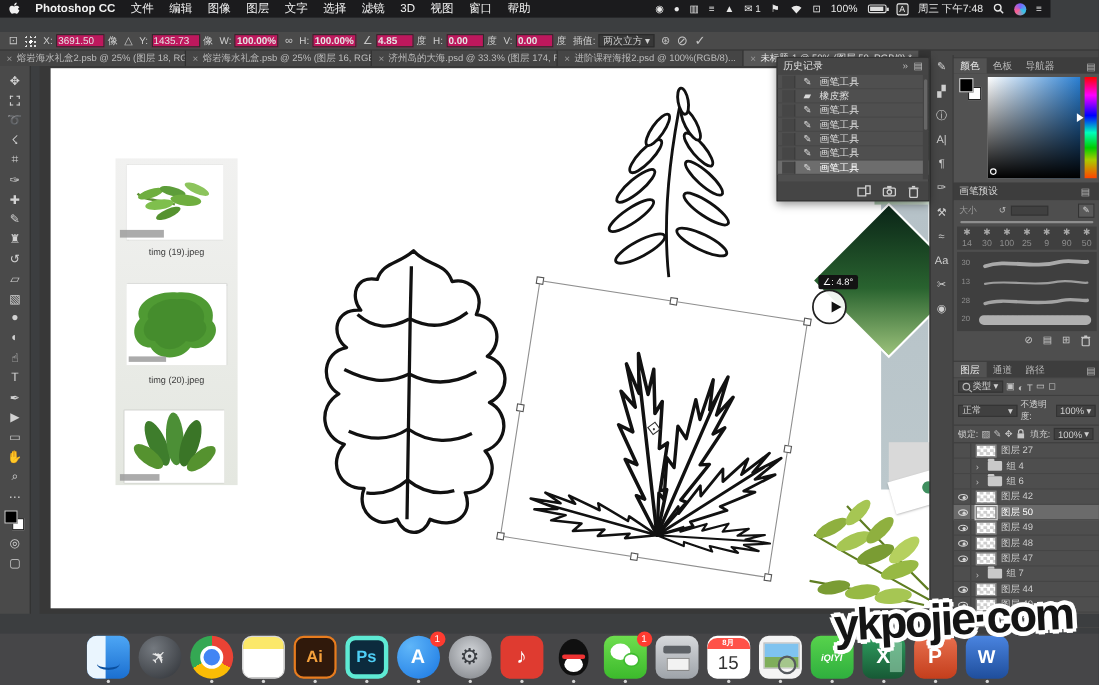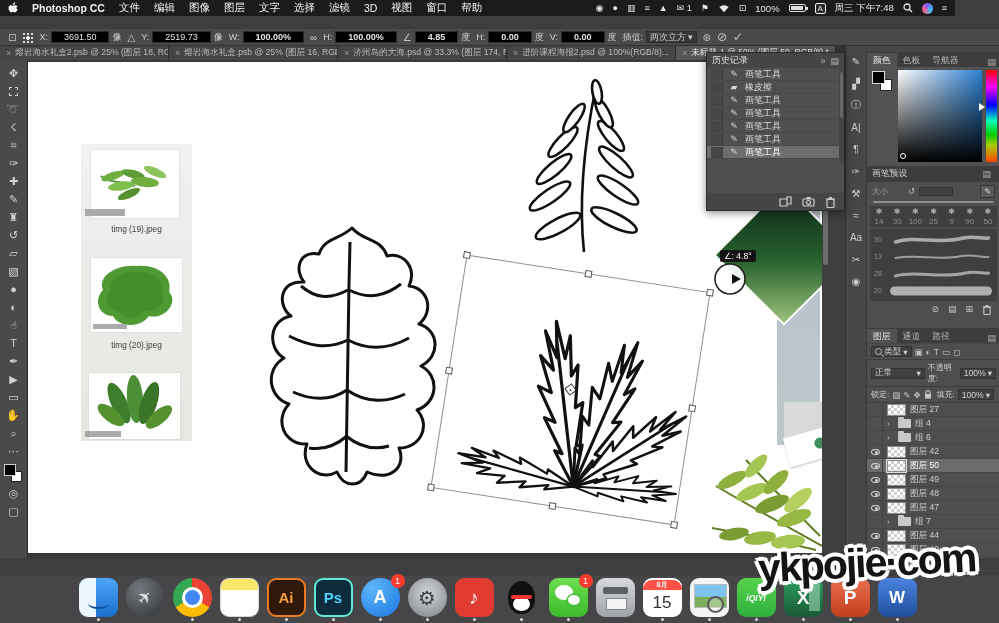--- a/index.html
+++ b/index.html
@@ -32,7 +32,7 @@
   .optbar{position:absolute;left:0;top:29px;width:999px;height:17px;background:#4a4a4a;border-bottom:1px solid #303030;
     display:flex;align-items:center;gap:6px;padding:0 8px;color:#cfcfcf;font-size:9px;}
   .optbar .seg{display:flex;align-items:center;gap:3px;}
-  .fld{background:#000000;border:1px solid #2b2b2b;color:#e4e4e4;padding:0 12px;height:12px;line-height:11px;min-width:44px;}
+  .fld{background:#be185d;border:1px solid #2b2b2b;color:#e4e4e4;padding:0 1px;height:12px;line-height:11px;min-width:44px;}
   .fld.small{min-width:34px;font-weight:bold;}
   .opt-ic{color:#c4c4c4;font-size:10px;}
   .refgrid{width:11px;height:11px;background:

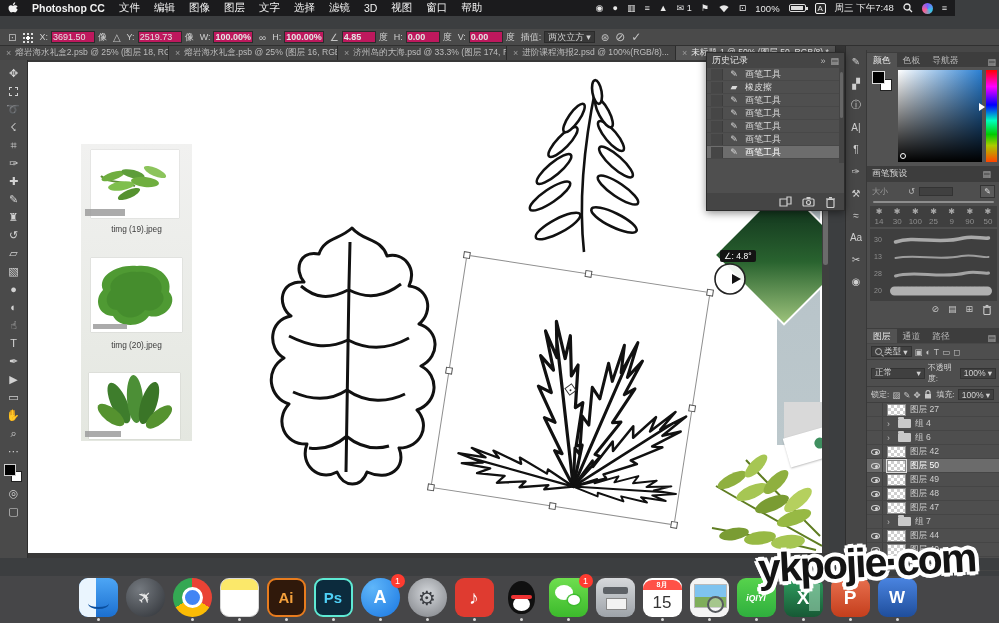--- a/index.html
+++ b/index.html
@@ -285,7 +285,7 @@
     <span class="opt-ic">△</span>
     <span class="seg">
         <span>Y:</span>
-      <span class="fld">2519.73</span>
+      <span class="fld">1435.73</span>
       <span>像</span>
       </span>
     <span class="seg">

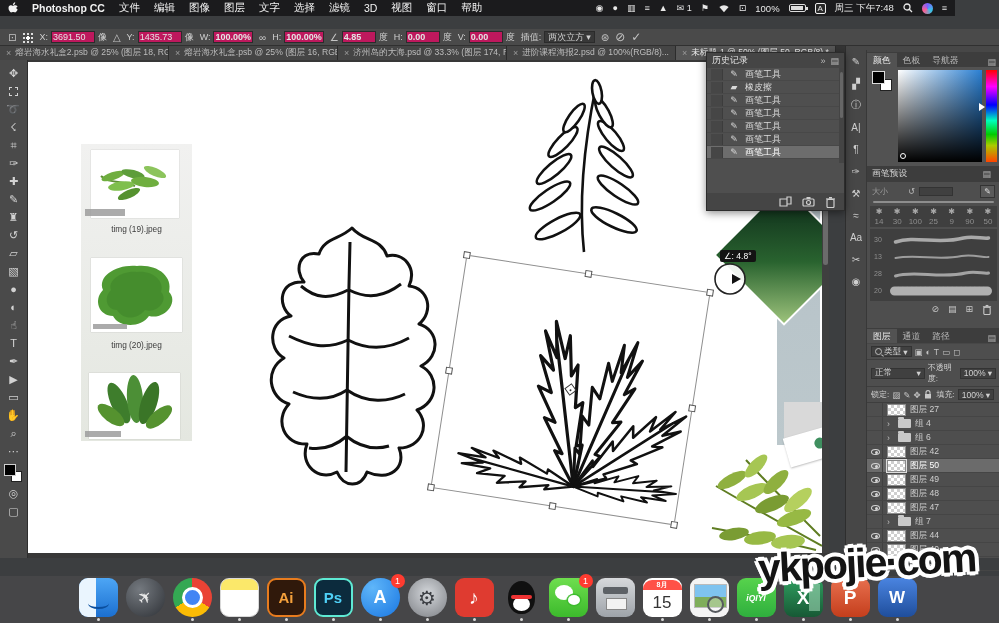--- a/index.html
+++ b/index.html
@@ -96,7 +96,7 @@
   .hthumb{position:absolute;left:363px;top:4px;width:472px;height:9px;background:#6e6e6e;border-radius:4px;}
 
   
-  .history{position:absolute;left:706px;top:52px;width:139px;height:159px;background:#4f4f4f;border:1px solid #2c2c2c;
+  .history{position:absolute;left:706px;top:52px;width:139px;height:131px;background:#4f4f4f;border:1px solid #2c2c2c;
     box-shadow:0 2px 8px rgba(0,0,0,.45);z-index:30;color:#ddd;}
   .hishead{height:15px;background:#454545;display:flex;align-items:center;padding:0 5px;font-size:9px;color:#e3e3e3;}
   .hishead .sp{margin-left:auto;display:flex;gap:5px;color:#bbb;}

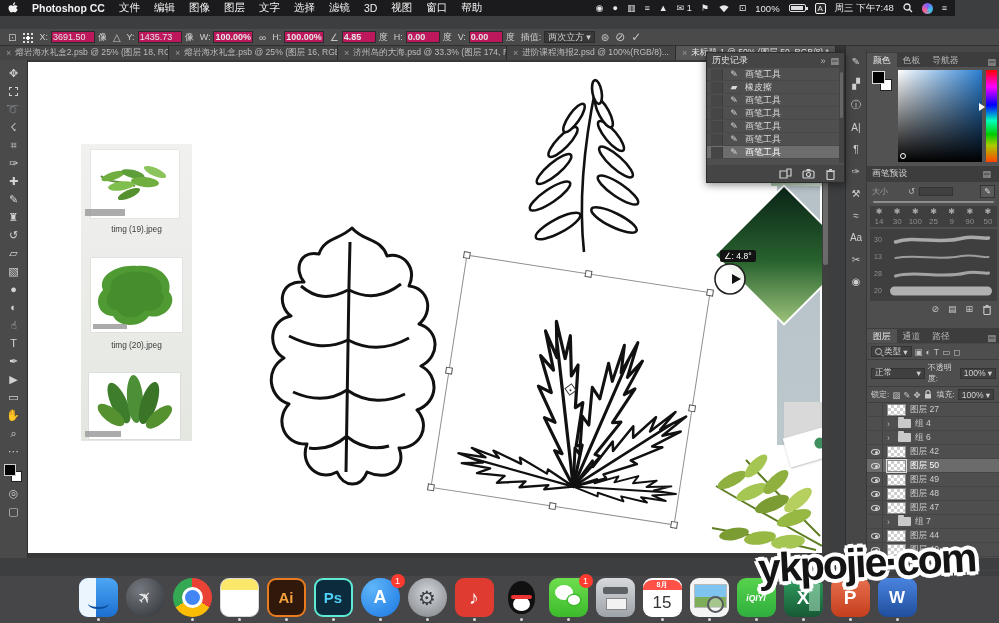--- a/index.html
+++ b/index.html
@@ -60,7 +60,7 @@
   .tb-swatches .fgsw{position:absolute;left:0;top:0;width:12px;height:12px;background:#000;border:1px solid #cfcfcf;}
 
   
-  .canvas{position:absolute;left:12px;top:60px;width:817px;height:498px;background:#383838;z-index:1;overflow:hidden;}
+  .canvas{position:absolute;left:36px;top:60px;width:817px;height:498px;background:#383838;z-index:1;overflow:hidden;}
   .doc{position:absolute;left:10px;top:2px;width:800px;height:491px;background:#fff;overflow:hidden;}
   .vscroll{position:absolute;right:0px;top:2px;width:7px;height:491px;background:#3f3f3f;}
   .vscroll .vthumb{position:absolute;left:1px;top:3px;width:5px;height:200px;background:#6b6b6b;border-radius:3px;}

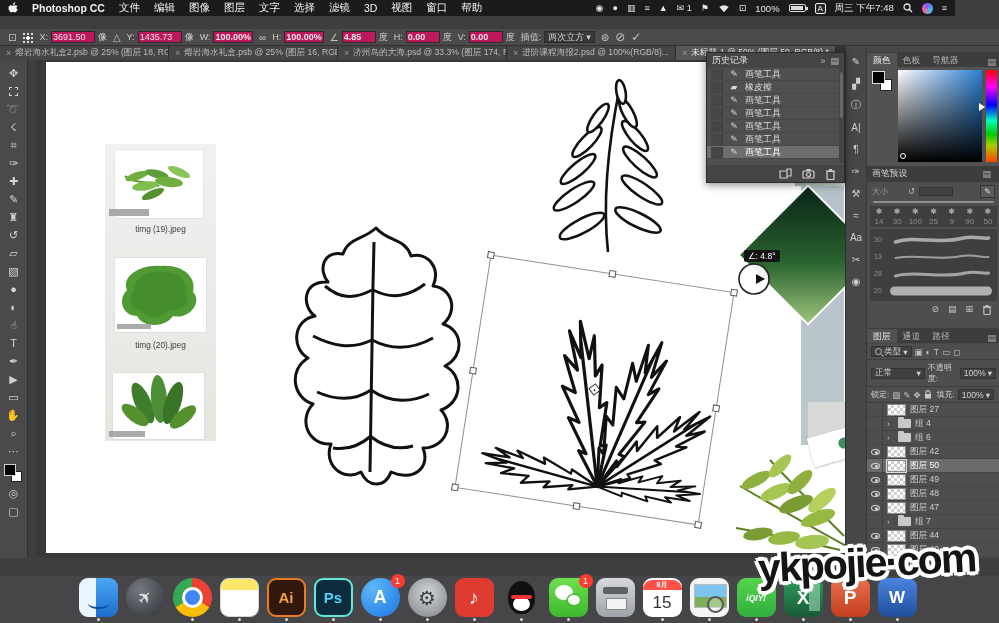--- a/index.html
+++ b/index.html
@@ -187,7 +187,7 @@
   .dk-chrome::after{content:"";width:15px;height:15px;border-radius:50%;background:#4285f4;border:3.5px solid #fff;}
   .dk-notes{background:linear-gradient(180deg,#fbe86a 0 11px,#fff 11px);border:1px solid #d9d9d9;}
   .dk-ai{background:#30190b;border:2px solid #e87c1e;color:#f5a13c;font-size:15px;}
-  .dk-ps{background:#0c2b3d;border:2px solid #5eead4;color:#4fd0f7;font-size:15px;}
+  .dk-ps{background:#0c2b3d;border:4px solid #5eead4;color:#4fd0f7;font-size:15px;}
   .dk-appstore{background:radial-gradient(circle at 30% 25%,#5fb6f9,#1a77e2);border-radius:50%;font-size:18px;}
   .dk-prefs{background:radial-gradient(circle at 50% 40%,#d4d7db,#7c7f84);border-radius:50%;color:#3a3d42;font-size:20px;font-weight:normal;}
   .dk-netease{background:#df3b30;border-radius:9px;font-size:19px;}

